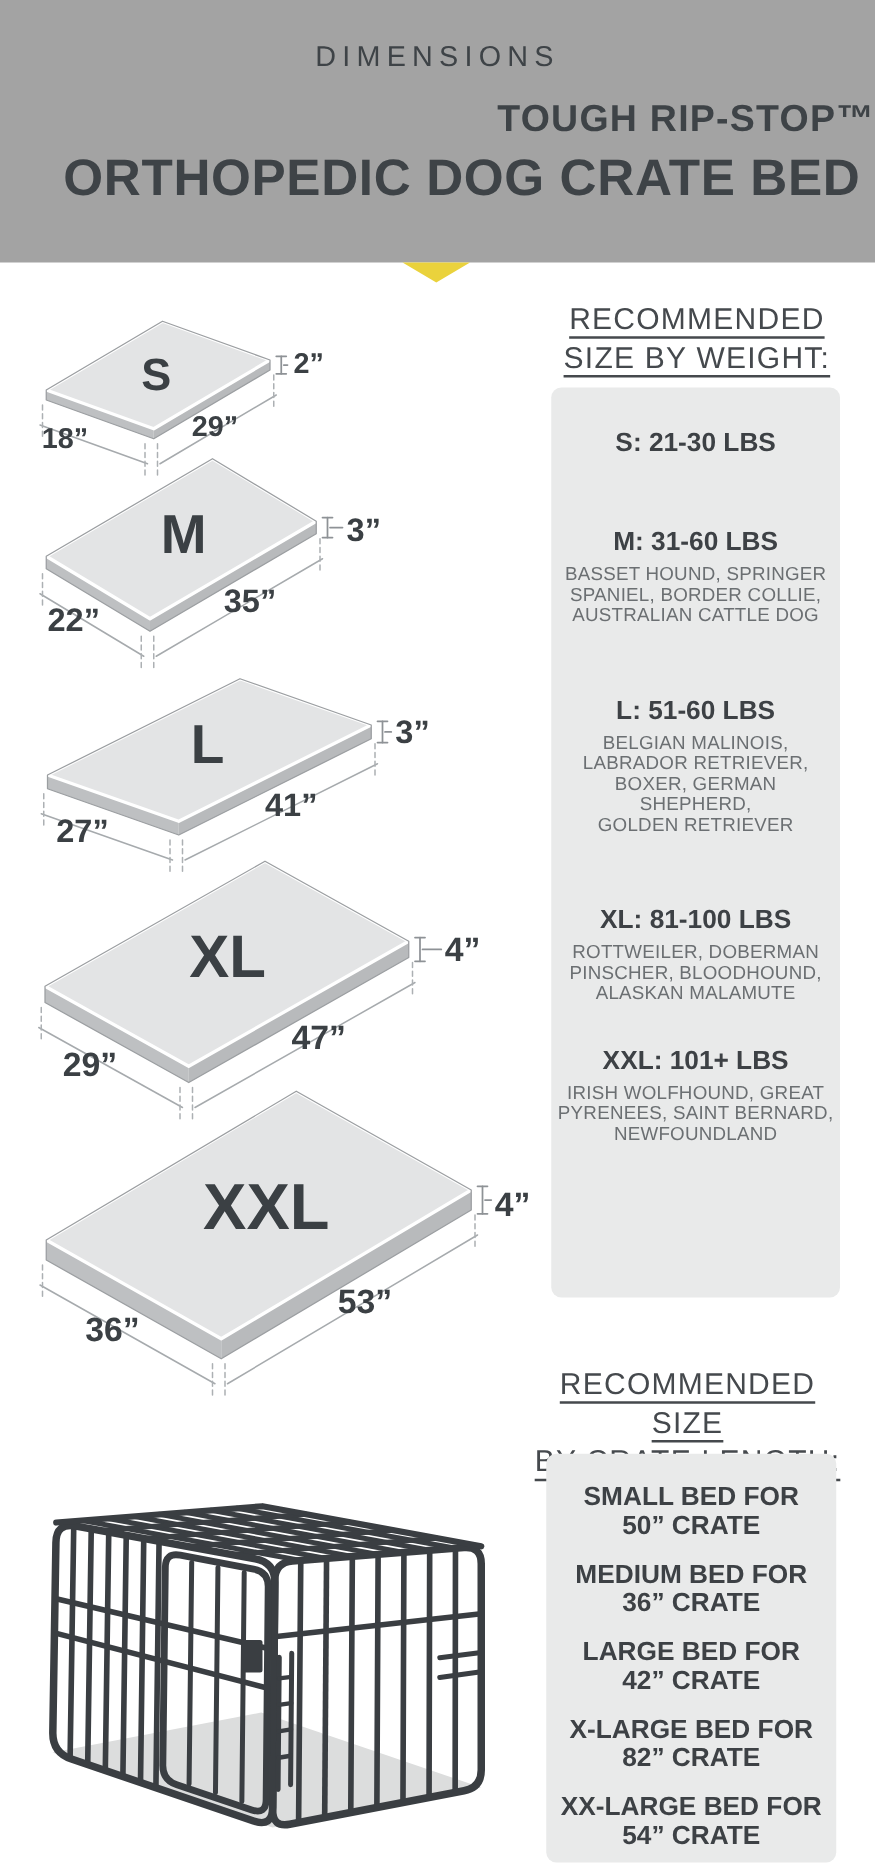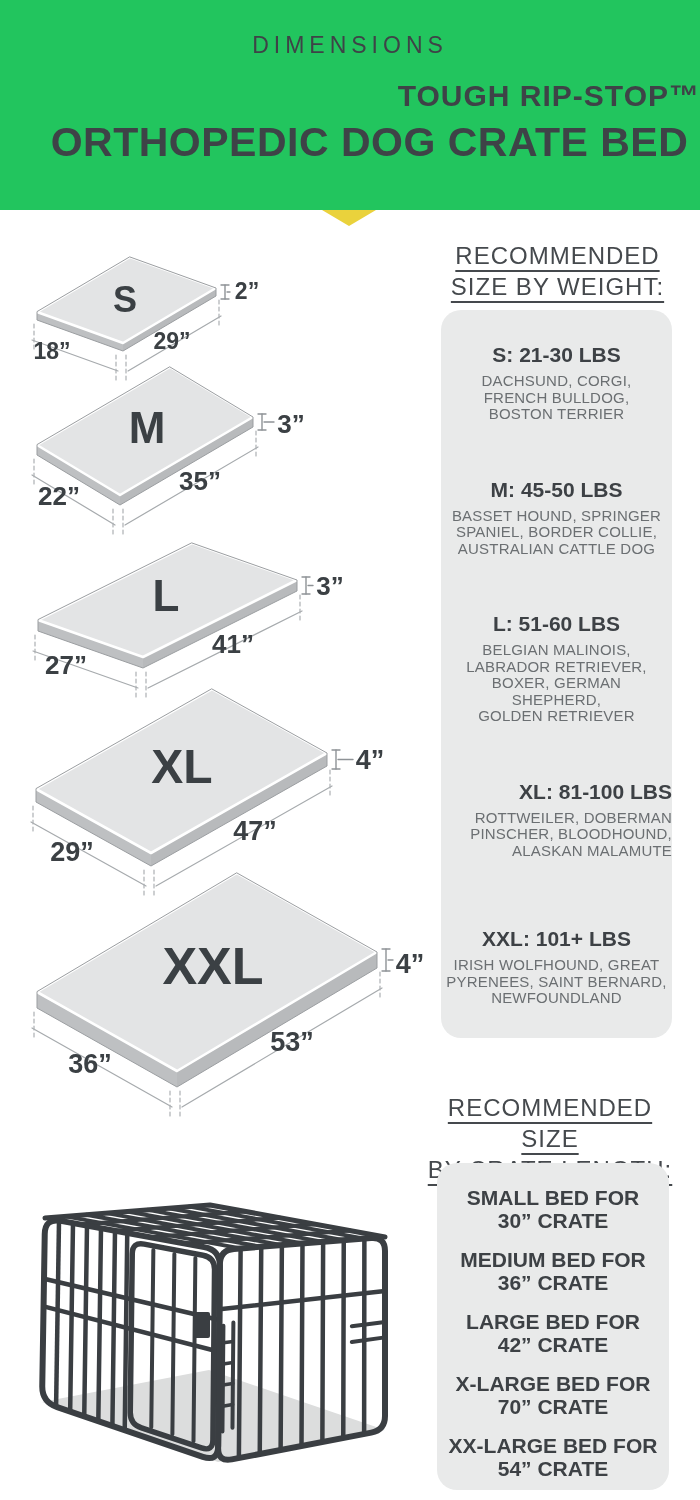--- a/index.html
+++ b/index.html
@@ -6,7 +6,7 @@
   .page{position:relative;width:700px;height:1500px;background:#ffffff;overflow:hidden;
         font-family:"Liberation Sans", sans-serif;}
   
-  .hero{position:absolute;left:0;top:0;width:700px;height:210px;background:#22c55e;text-align:center;}
+  .hero{position:absolute;left:0;top:0;width:700px;height:210px;background:#a3a3a3;text-align:center;}
   .hero-eyebrow{padding-top:32px;font-size:23px;letter-spacing:5px;color:#3E4347;font-weight:400;}
   .hero-brand{margin-top:20px;font-size:30px;font-weight:bold;letter-spacing:1px;color:#3E4347;text-align:right;}
   .hero-product{margin-top:6px;font-size:41px;font-weight:bold;letter-spacing:0.5px;color:#3E4347;margin-left:39px;}

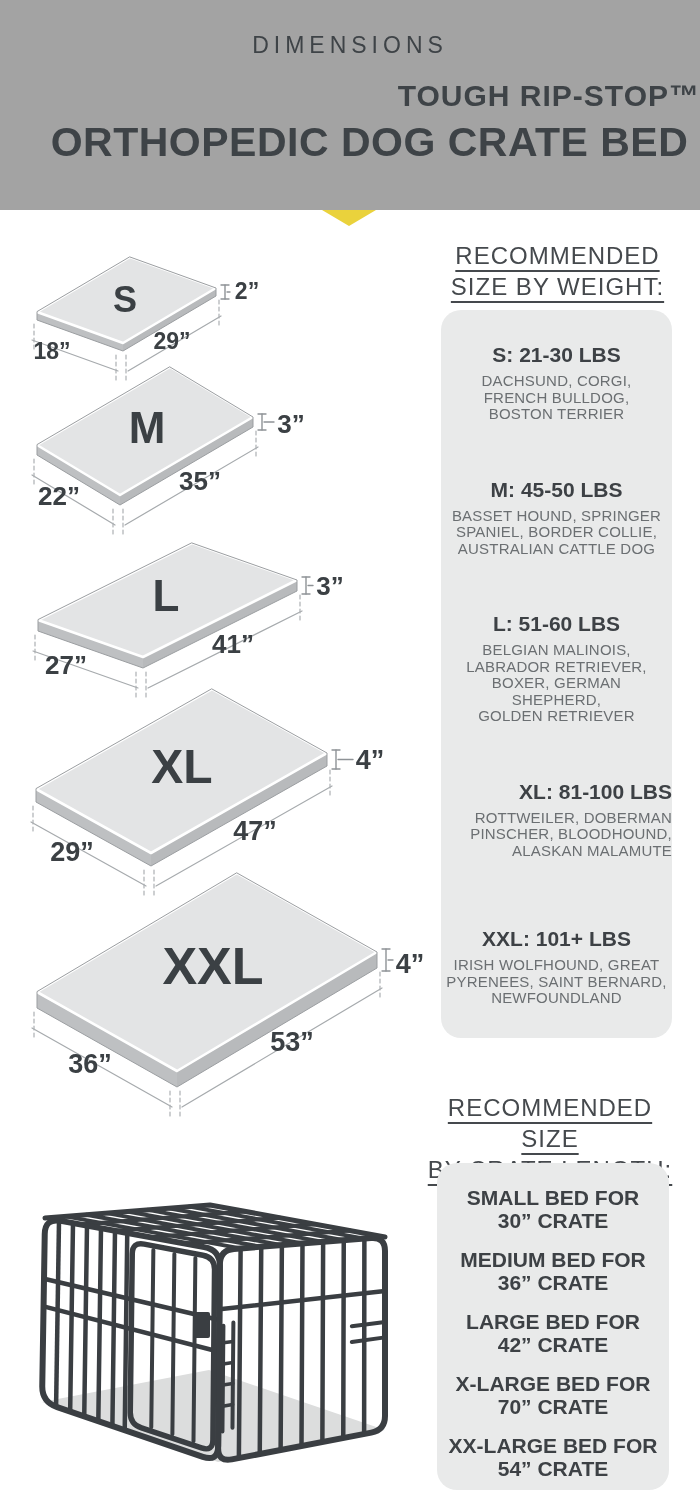--- a/index.html
+++ b/index.html
@@ -25,7 +25,7 @@
   #weight-heading{left:440px;top:240px;width:235px;}
   #crate-heading{left:423px;top:1092px;width:254px;text-align:center;}
   
-  .panel{position:absolute;background:#E9EAEA;border-radius:20px;box-sizing:border-box;}
+  .panel{position:absolute;background:#E9EAEA;border-radius:8px;box-sizing:border-box;}
   #weight-panel{left:441px;top:310px;width:231px;height:728px;padding-top:33px;}
   .wgroup{text-align:center;margin-bottom:55px;}
   .wgroup:nth-child(4){margin-bottom:68px;text-align:right;}

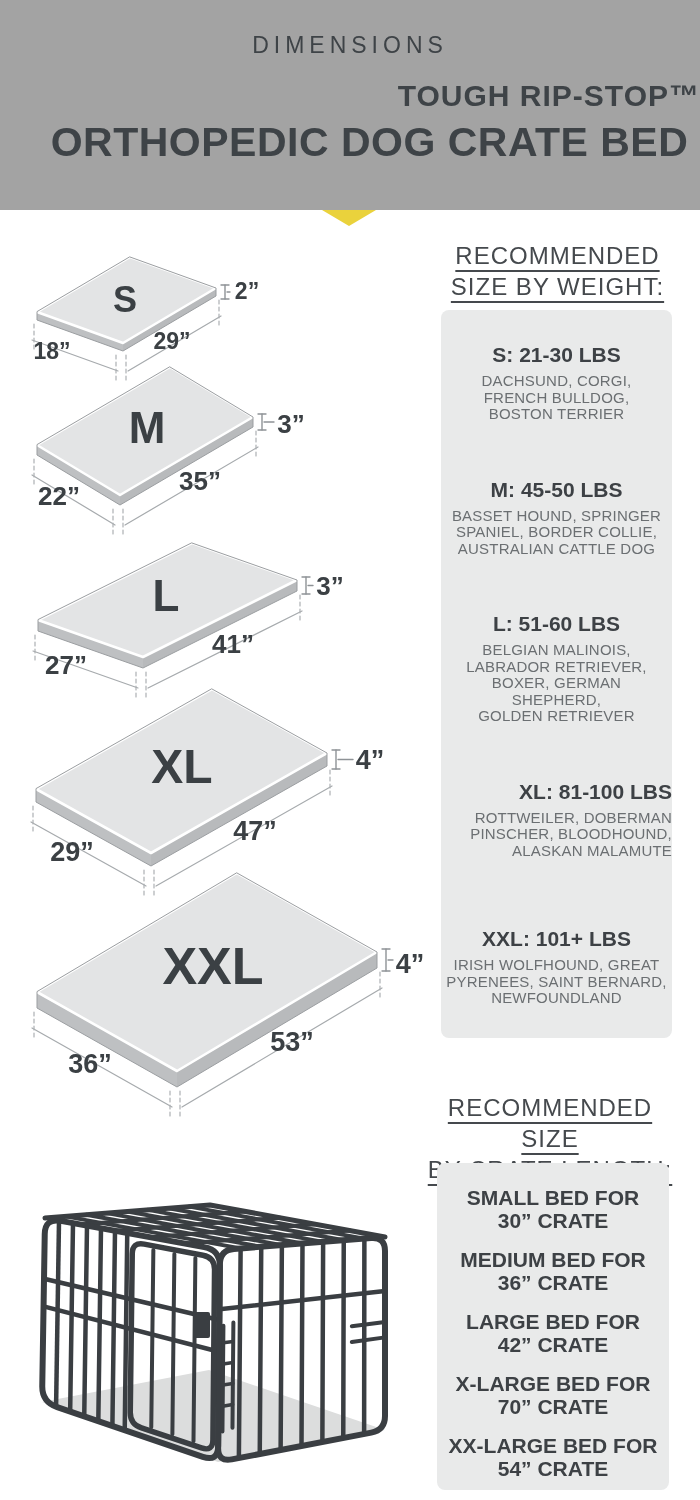--- a/index.html
+++ b/index.html
@@ -204,9 +204,6 @@
   <div id="weight-panel" class="panel">
     <div class="wgroup">
       <div class="wsize">S: 21-30 LBS</div>
-      <div class="wbreeds">DACHSUND, CORGI,
-FRENCH BULLDOG,
-BOSTON TERRIER</div>
     </div>
     <div class="wgroup">
       <div class="wsize">M: 45-50 LBS</div>

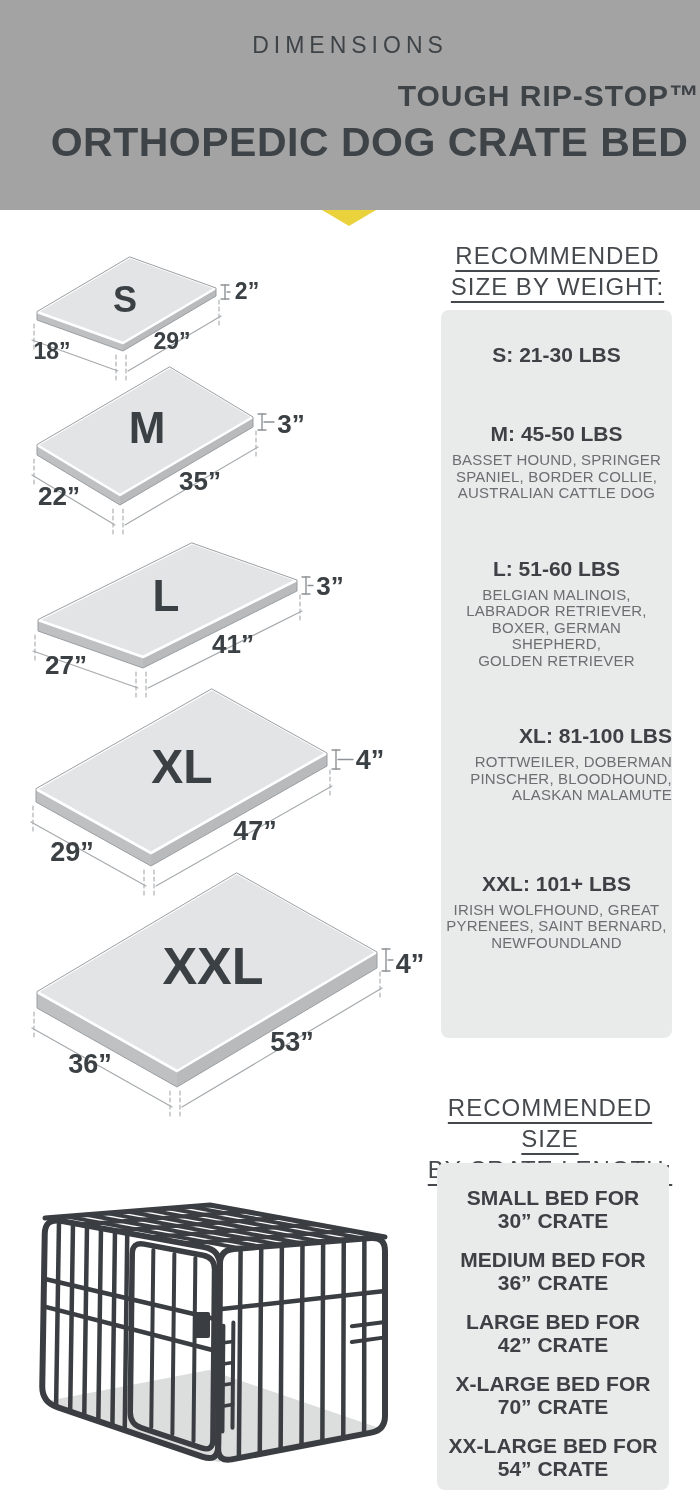--- a/index.html
+++ b/index.html
@@ -206,7 +206,7 @@
       <div class="wsize">S: 21-30 LBS</div>
     </div>
     <div class="wgroup">
-      <div class="wsize">M: 45-50 LBS</div>
+      <div class="wsize">M: 31-60 LBS</div>
       <div class="wbreeds">BASSET HOUND, SPRINGER
 SPANIEL, BORDER COLLIE,
 AUSTRALIAN CATTLE DOG</div>

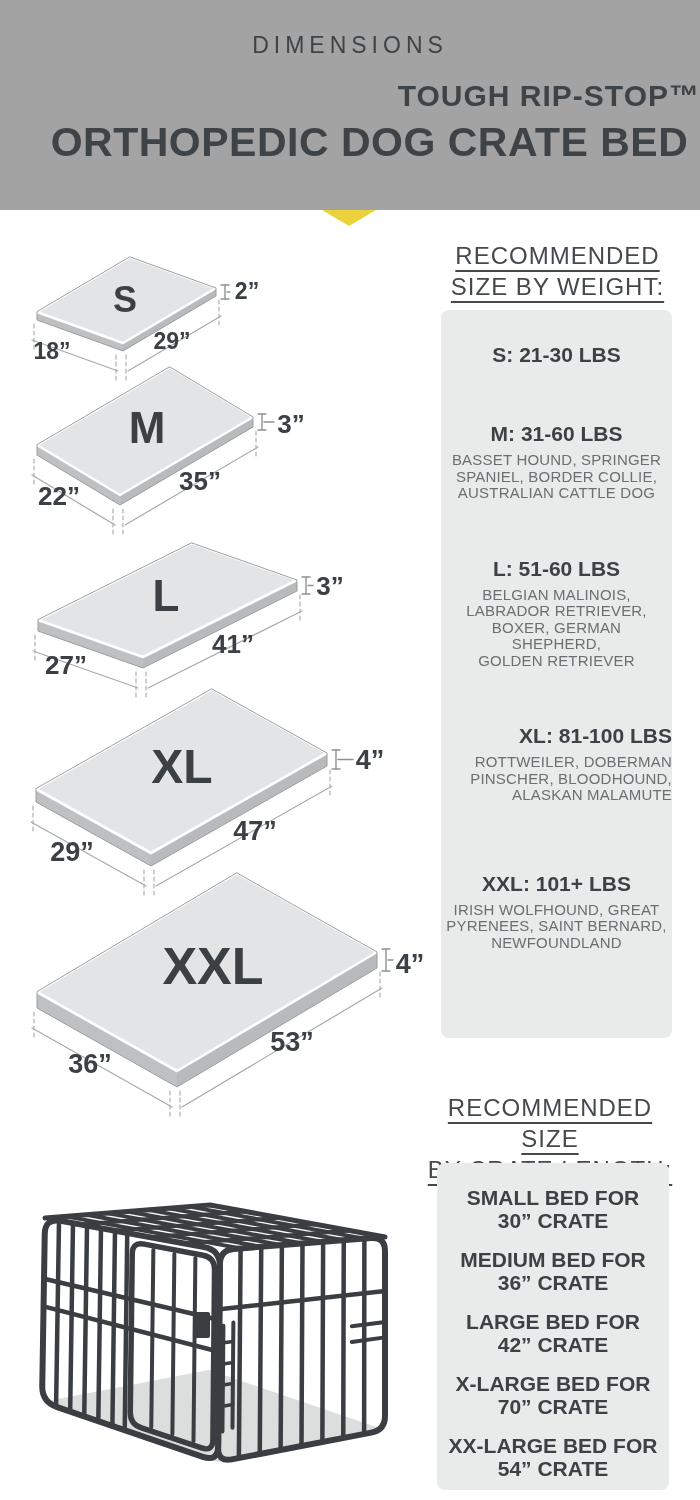--- a/index.html
+++ b/index.html
@@ -28,7 +28,7 @@
   .panel{position:absolute;background:#E9EAEA;border-radius:8px;box-sizing:border-box;}
   #weight-panel{left:441px;top:310px;width:231px;height:728px;padding-top:33px;}
   .wgroup{text-align:center;margin-bottom:55px;}
-  .wgroup:nth-child(4){margin-bottom:68px;text-align:right;}
+  .wgroup:nth-child(4){margin-bottom:33px;}
   .wsize{font-size:21px;line-height:24px;font-weight:bold;color:#3D4145;margin-bottom:6px;}
   .wbreeds{font-size:15px;line-height:16.5px;color:#6B6F72;white-space:pre-line;letter-spacing:0.2px;}
   #crate-panel{left:437px;top:1163px;width:232px;height:327px;padding-top:23px;}

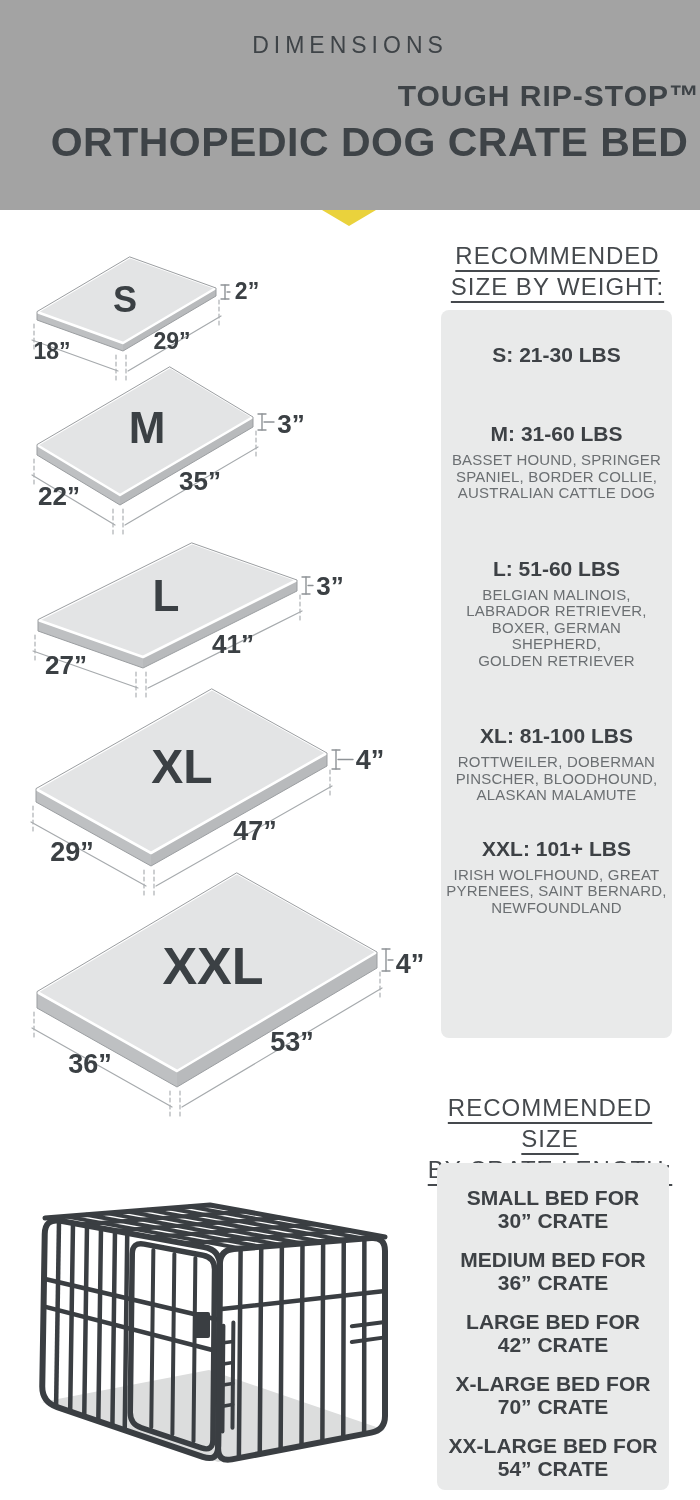--- a/index.html
+++ b/index.html
@@ -237,7 +237,7 @@
 BY CRATE LENGTH:</div>
   <div id="crate-panel" class="panel">
     <div class="citem">SMALL BED FOR
-30” CRATE</div>
+50” CRATE</div>
     <div class="citem">MEDIUM BED FOR
 36” CRATE</div>
     <div class="citem">LARGE BED FOR

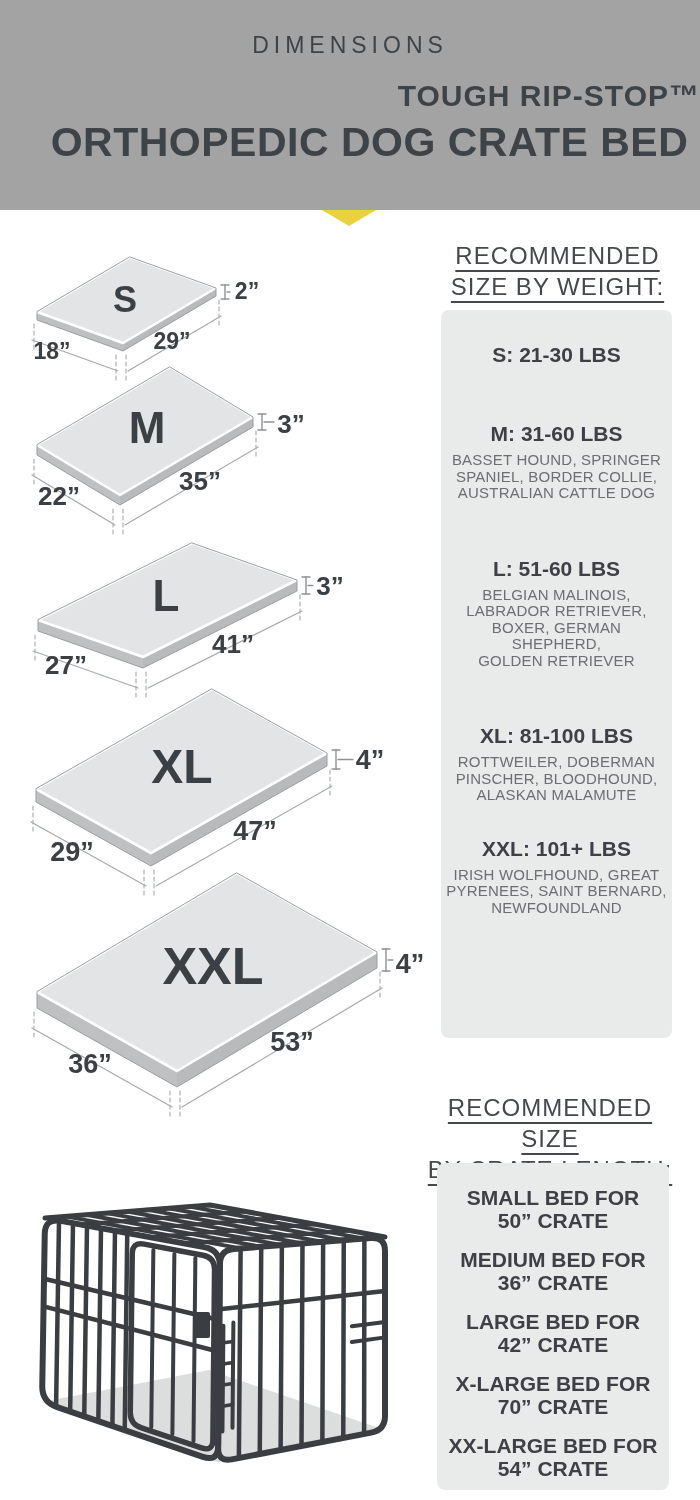--- a/index.html
+++ b/index.html
@@ -243,7 +243,7 @@
     <div class="citem">LARGE BED FOR
 42” CRATE</div>
     <div class="citem">X-LARGE BED FOR
-70” CRATE</div>
+82” CRATE</div>
     <div class="citem">XX-LARGE BED FOR
 54” CRATE</div>
   </div>

